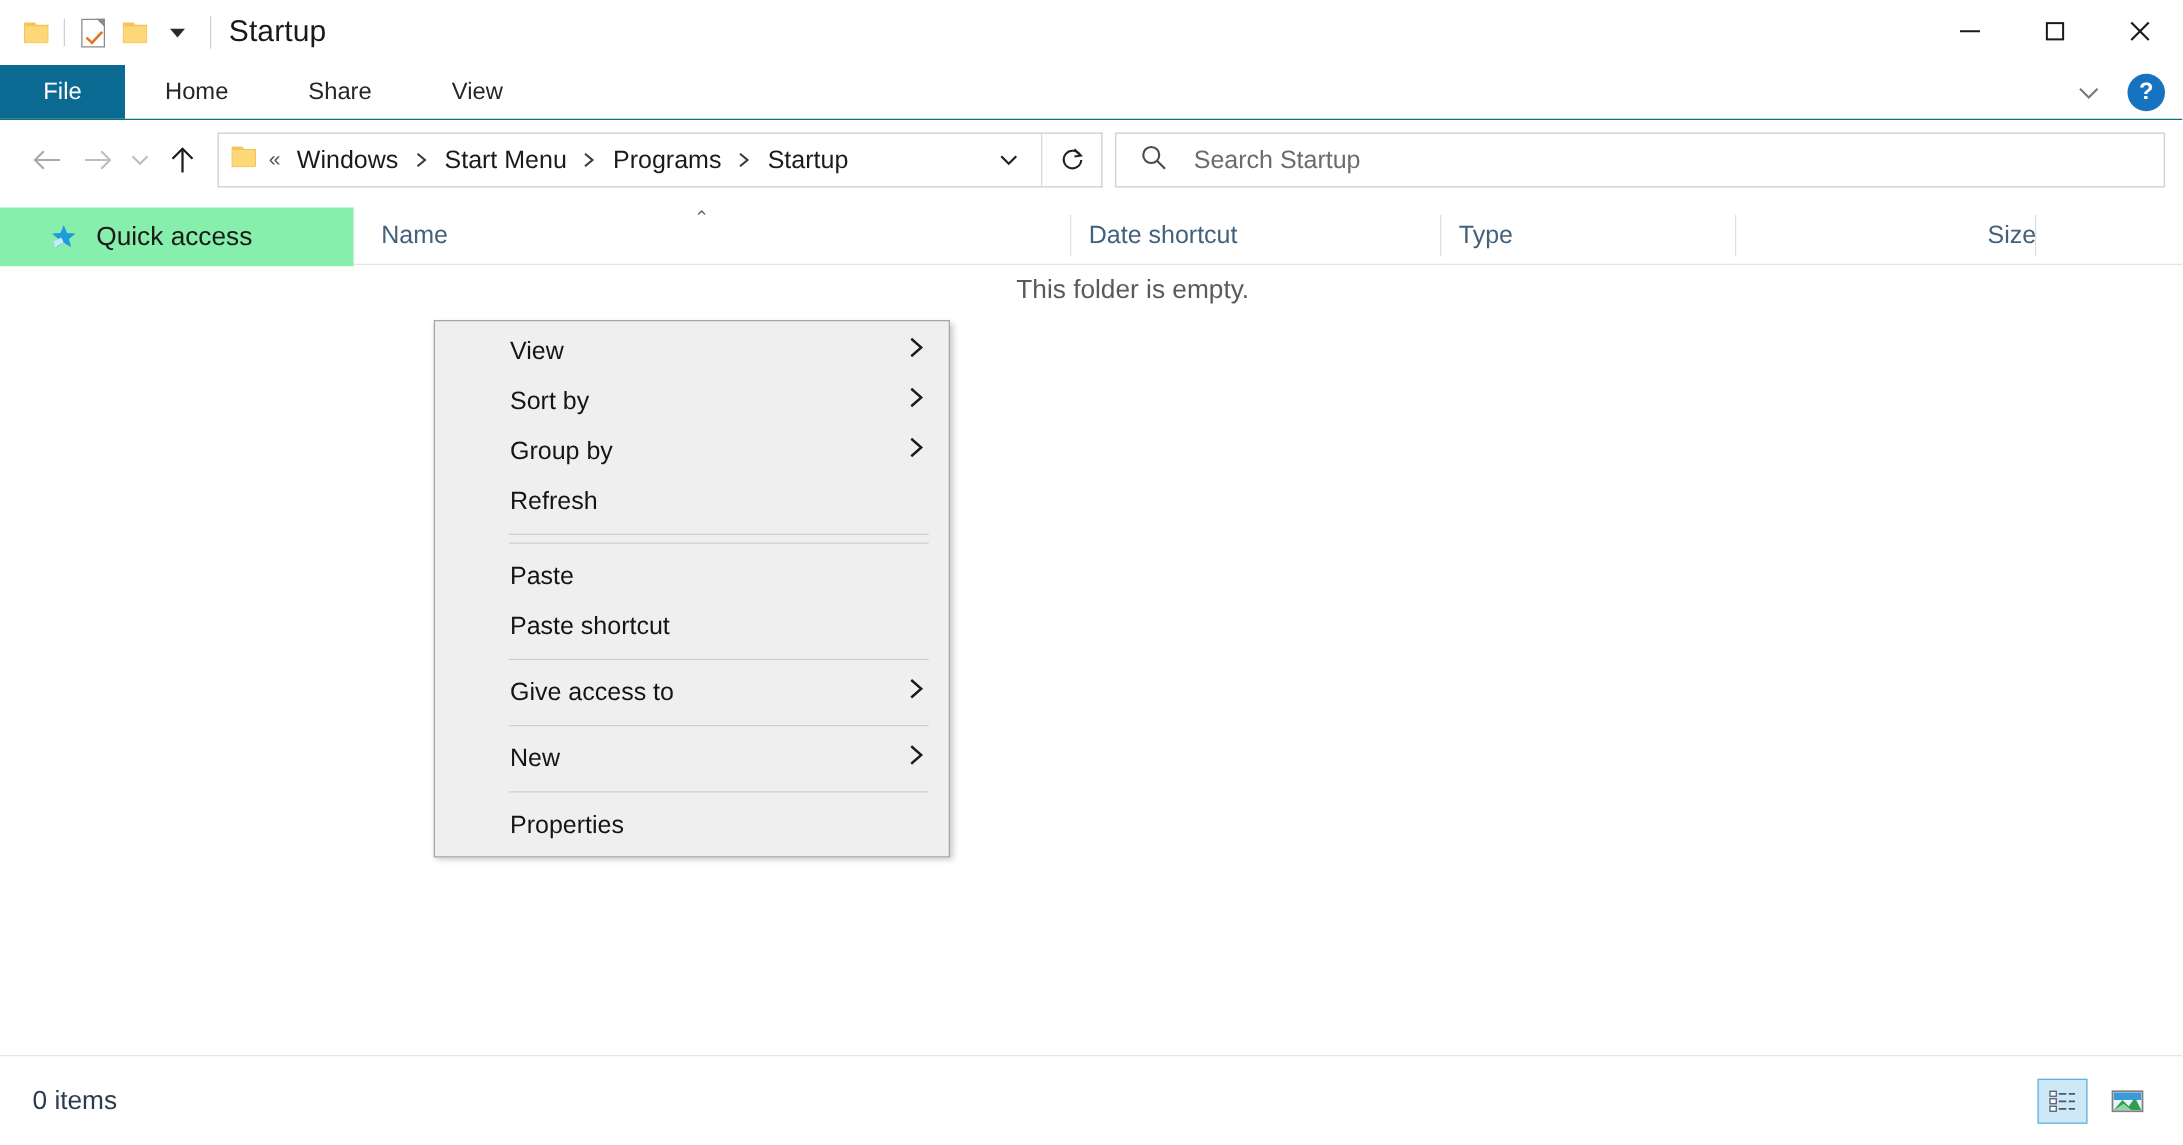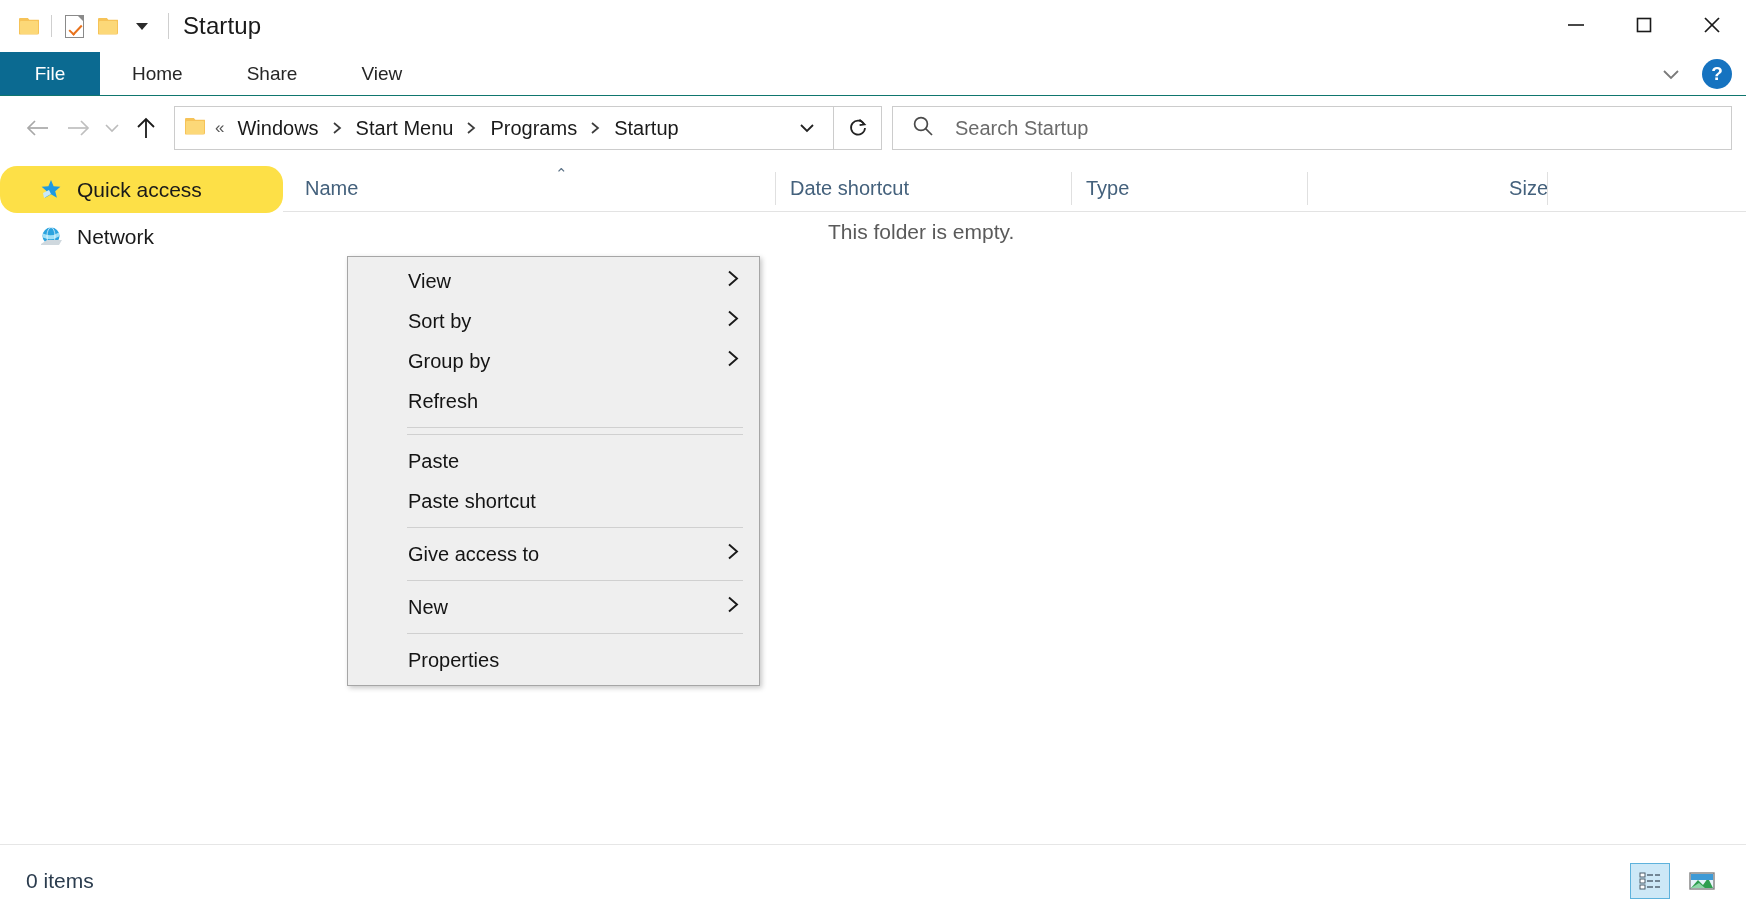--- a/index.html
+++ b/index.html
@@ -136,7 +136,7 @@
     height: 47px; display: flex; align-items: center; padding-left: 38px;
     font-size: 21px; color: #1a1a1a; gap: 13px;
   }
-  .side-item.selected { background: #fde047; border-radius: 17px; }
+  .side-item.selected { background: #86efac; }
   .side-ico { width: 26px; height: 24px; position: relative; flex: 0 0 26px; }
 
   .content { flex: 1; position: relative; background: #fff; }

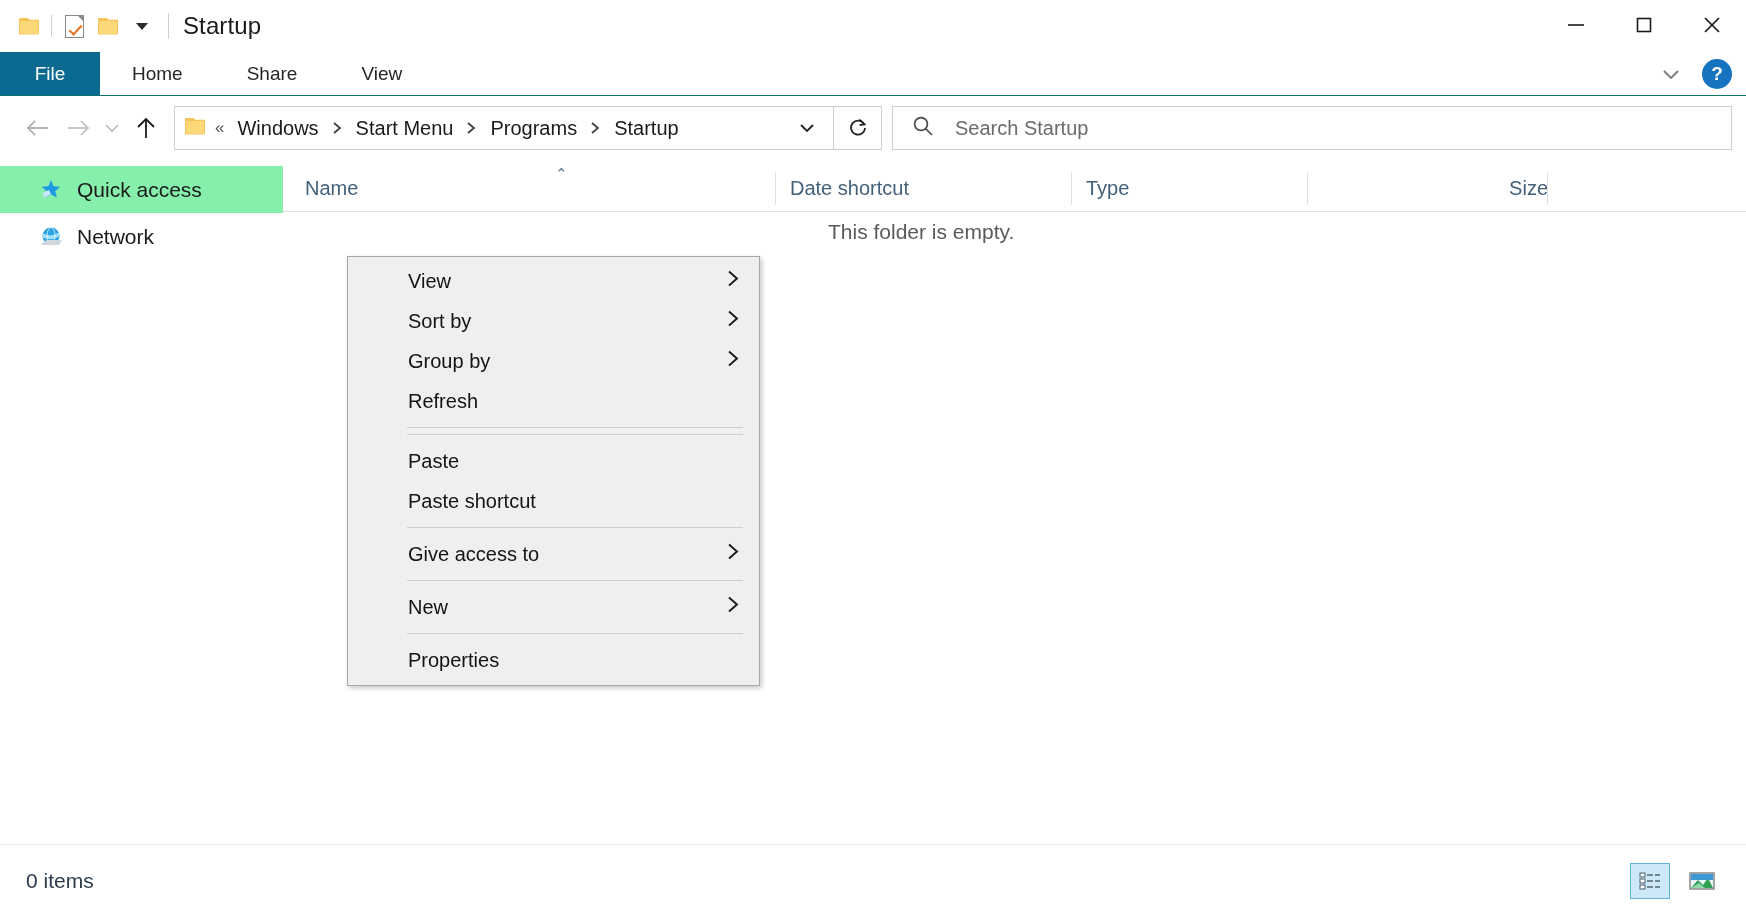--- a/index.html
+++ b/index.html
@@ -155,7 +155,7 @@
     content: ""; position: absolute; right: 0; bottom: 6px;
     width: 1px; height: 33px; background: #e0e0e0;
   }
-  .col.name { width: 493px; padding-left: 22px; }
+  .col.name { width: 574px; padding-left: 22px; }
   .col.date { width: 296px; }
   .col.type { width: 236px; }
   .col.size { width: 240px; text-align: right; }

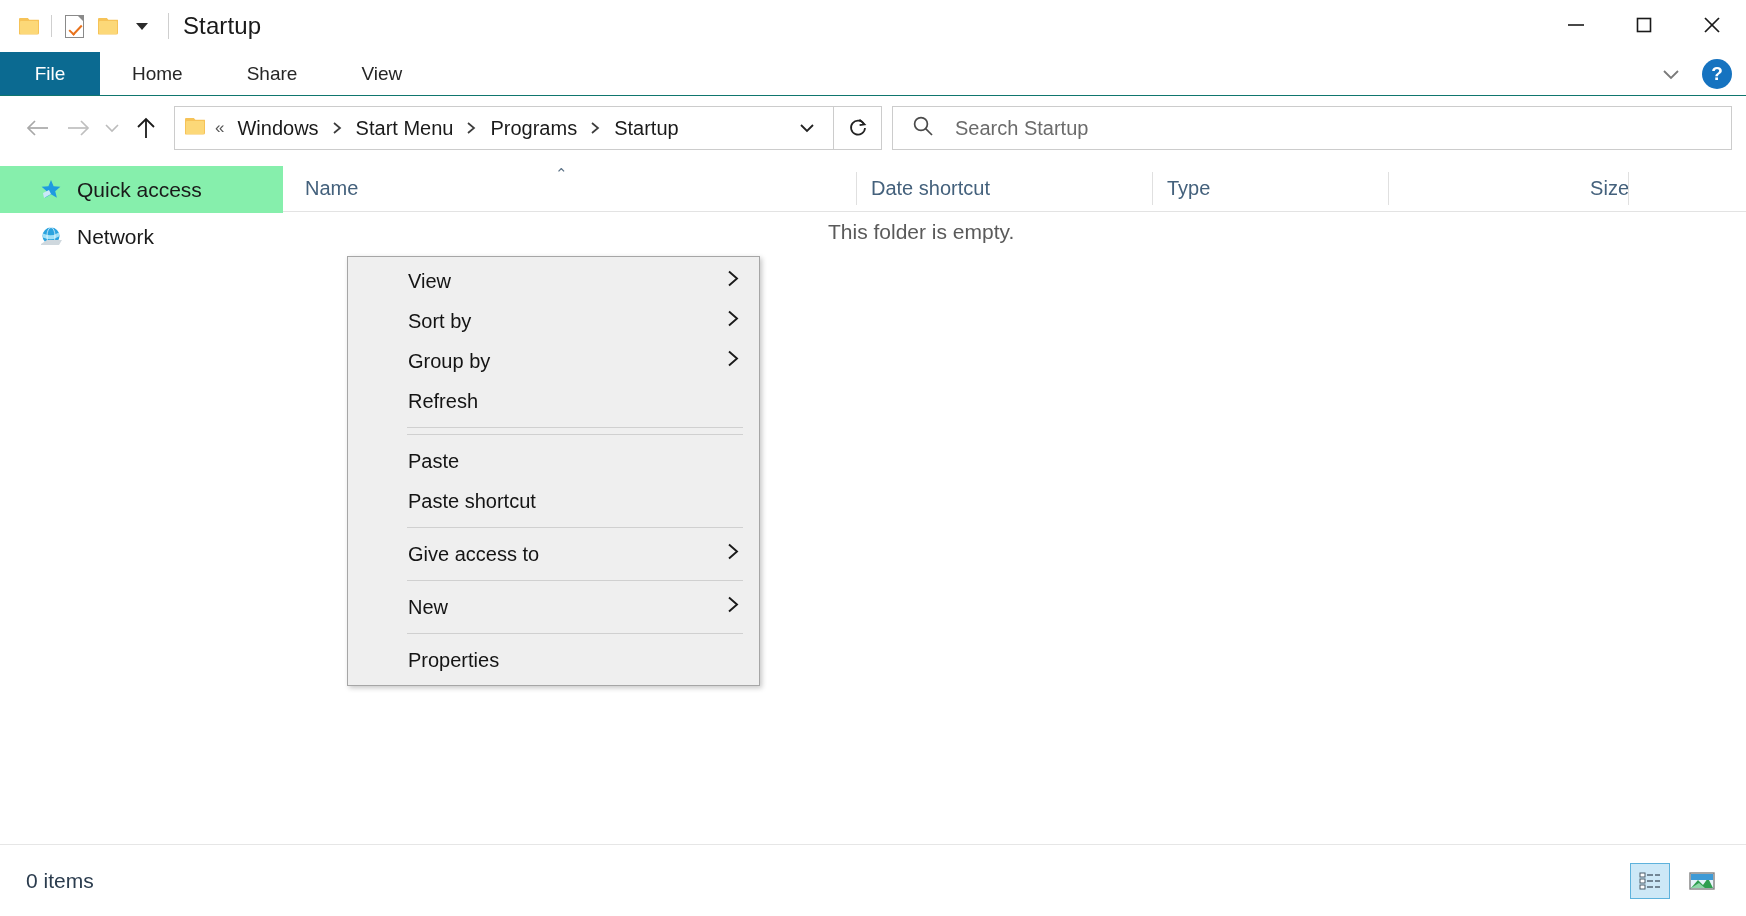--- a/index.html
+++ b/index.html
@@ -343,17 +343,6 @@
           </svg>
         </span>
         <span>Quick access</span>
-      </div>
-      <div class="side-item">
-        <span class="side-ico">
-          <svg width="26" height="24" viewBox="0 0 26 24">
-            <circle cx="13" cy="11" r="8.5" fill="#2aa3df"></circle>
-            <path d="M5 8.5 q8 4 16 -1 v4 q-8 5 -16 1 z" fill="#9fe0f7"></path>
-            <ellipse cx="13" cy="11" rx="4" ry="8.5" fill="none" stroke="#ffffff" stroke-width="0.9" opacity="0.75"></ellipse>
-            <polygon points="3,19 9,15 24,15 21,20 3,20" fill="#cfd8de"></polygon>
-          </svg>
-        </span>
-        <span>Network</span>
       </div>
     </div>
 

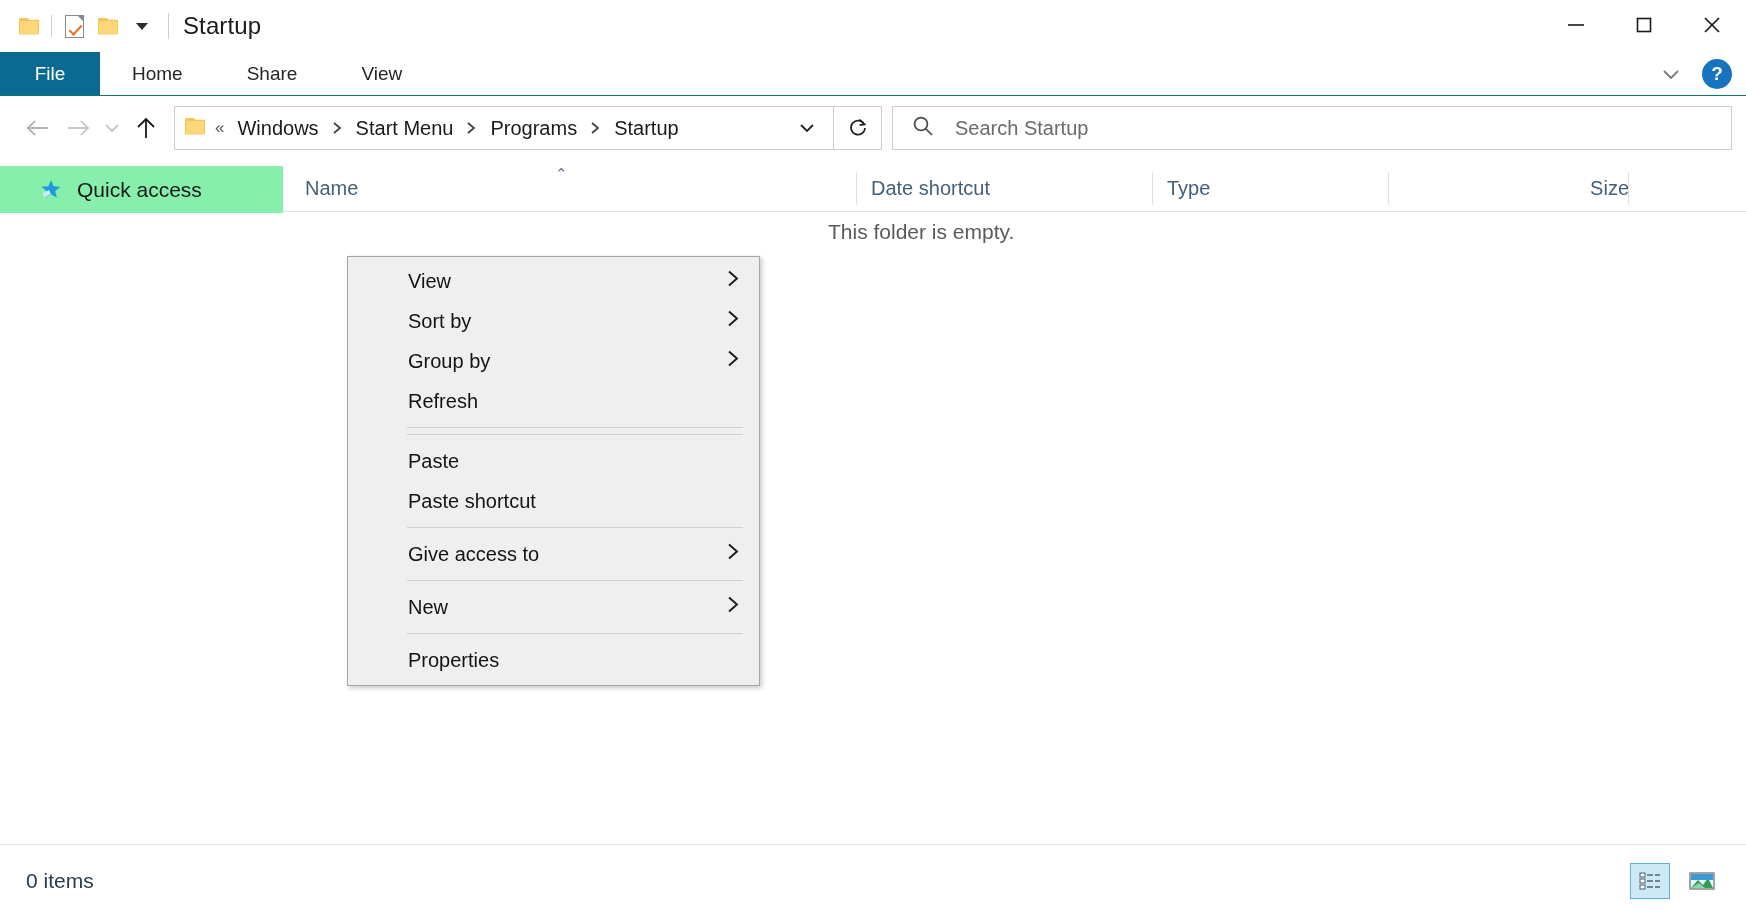--- a/index.html
+++ b/index.html
@@ -162,7 +162,7 @@
 
   .empty-msg {
     font-size: 21px; color: #5a5a5a; position: absolute;
-    left: 545px; top: 60px;
+    left: 530px; top: 60px;
   }
 
   

